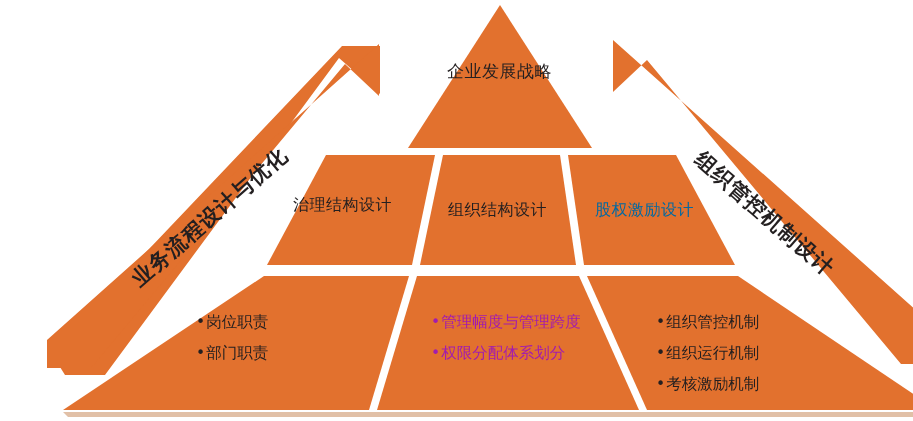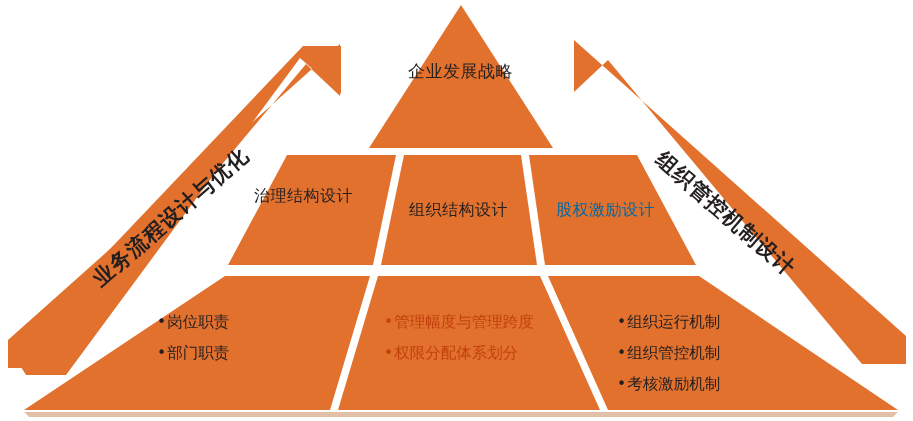--- a/index.html
+++ b/index.html
@@ -18,6 +18,7 @@
     width: 727px;
     height: 421px;
     background: #ffffff;
+    margin-left: 39px;
   }
   #diagram {
     position: absolute;

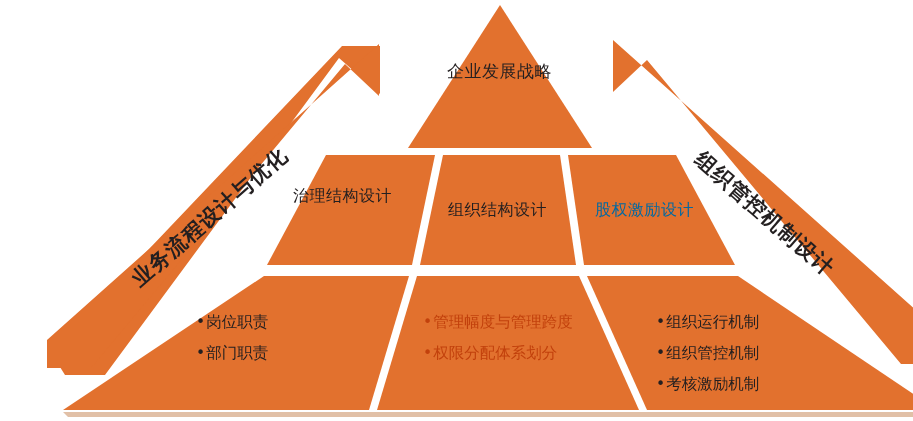--- a/index.html
+++ b/index.html
@@ -112,7 +112,7 @@
   <div class="lbl lbl-apex" style="left: 408px; top: 60px; color: rgb(35, 31, 32);">企业发展战略</div>
 
 
-  <div class="lbl lbl-mid" style="left: 254px; top: 186px; color: rgb(35, 31, 32);">治理结构设计</div>
+  <div class="lbl lbl-mid" style="left: 254px; top: 195px; color: rgb(35, 31, 32);">治理结构设计</div>
 
   <div class="lbl lbl-mid" style="left: 409px; top: 200px; color: rgb(35, 31, 32); font-family: Liberation Mono, monospace;">组织结构设计</div>
 

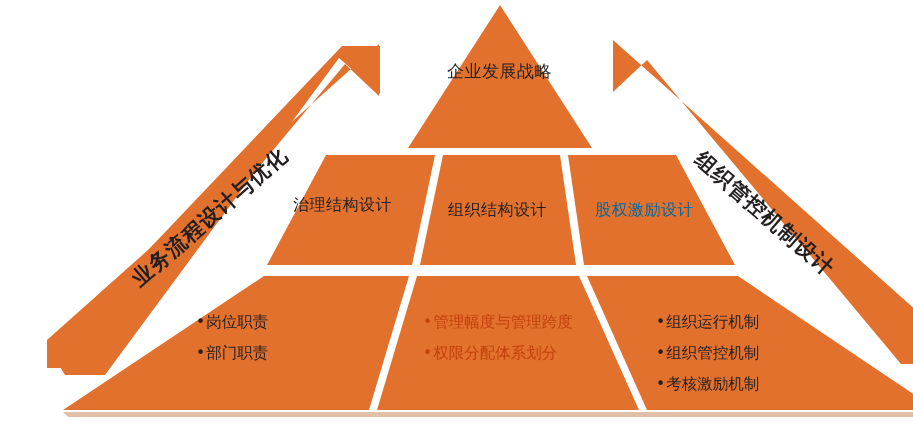--- a/index.html
+++ b/index.html
@@ -123,7 +123,7 @@
     <span class="bi"><span class="dot">•</span><span>部门职责</span></span>
   </div>
 
-  <div class="bullet-block" style="left: 384px; top: 307px; color: #c2410c;">
+  <div class="bullet-block" style="left: 392px; top: 307px; color: #a21caf;">
     <span class="bi"><span class="dot">•</span><span>管理幅度与管理跨度</span></span>
     <span class="bi"><span class="dot">•</span><span>权限分配体系划分</span></span>
   </div>

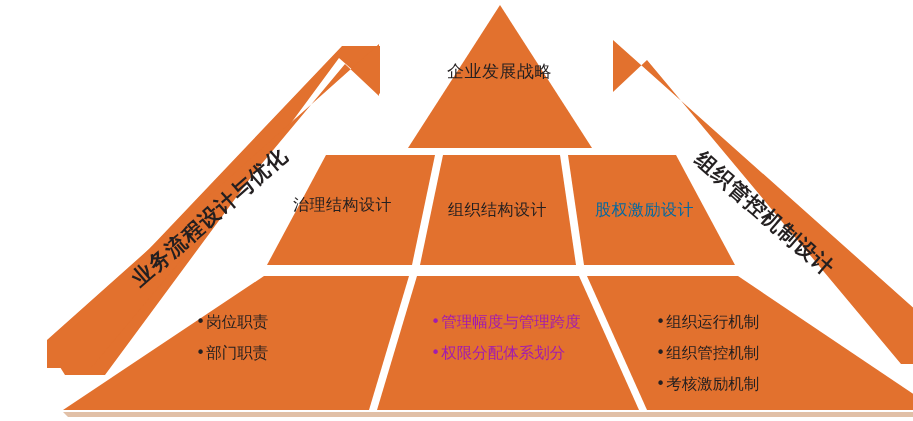--- a/index.html
+++ b/index.html
@@ -129,8 +129,8 @@
   </div>
 
   <div class="bullet-block" style="left: 617px; top: 307px; color: rgb(35, 31, 32);">
+    <span class="bi"><span class="dot">•</span><span>组织管控机制</span></span>
     <span class="bi"><span class="dot">•</span><span>组织运行机制</span></span>
-    <span class="bi"><span class="dot">•</span><span>组织管控机制</span></span>
     <span class="bi"><span class="dot">•</span><span>考核激励机制</span></span>
   </div>
 

